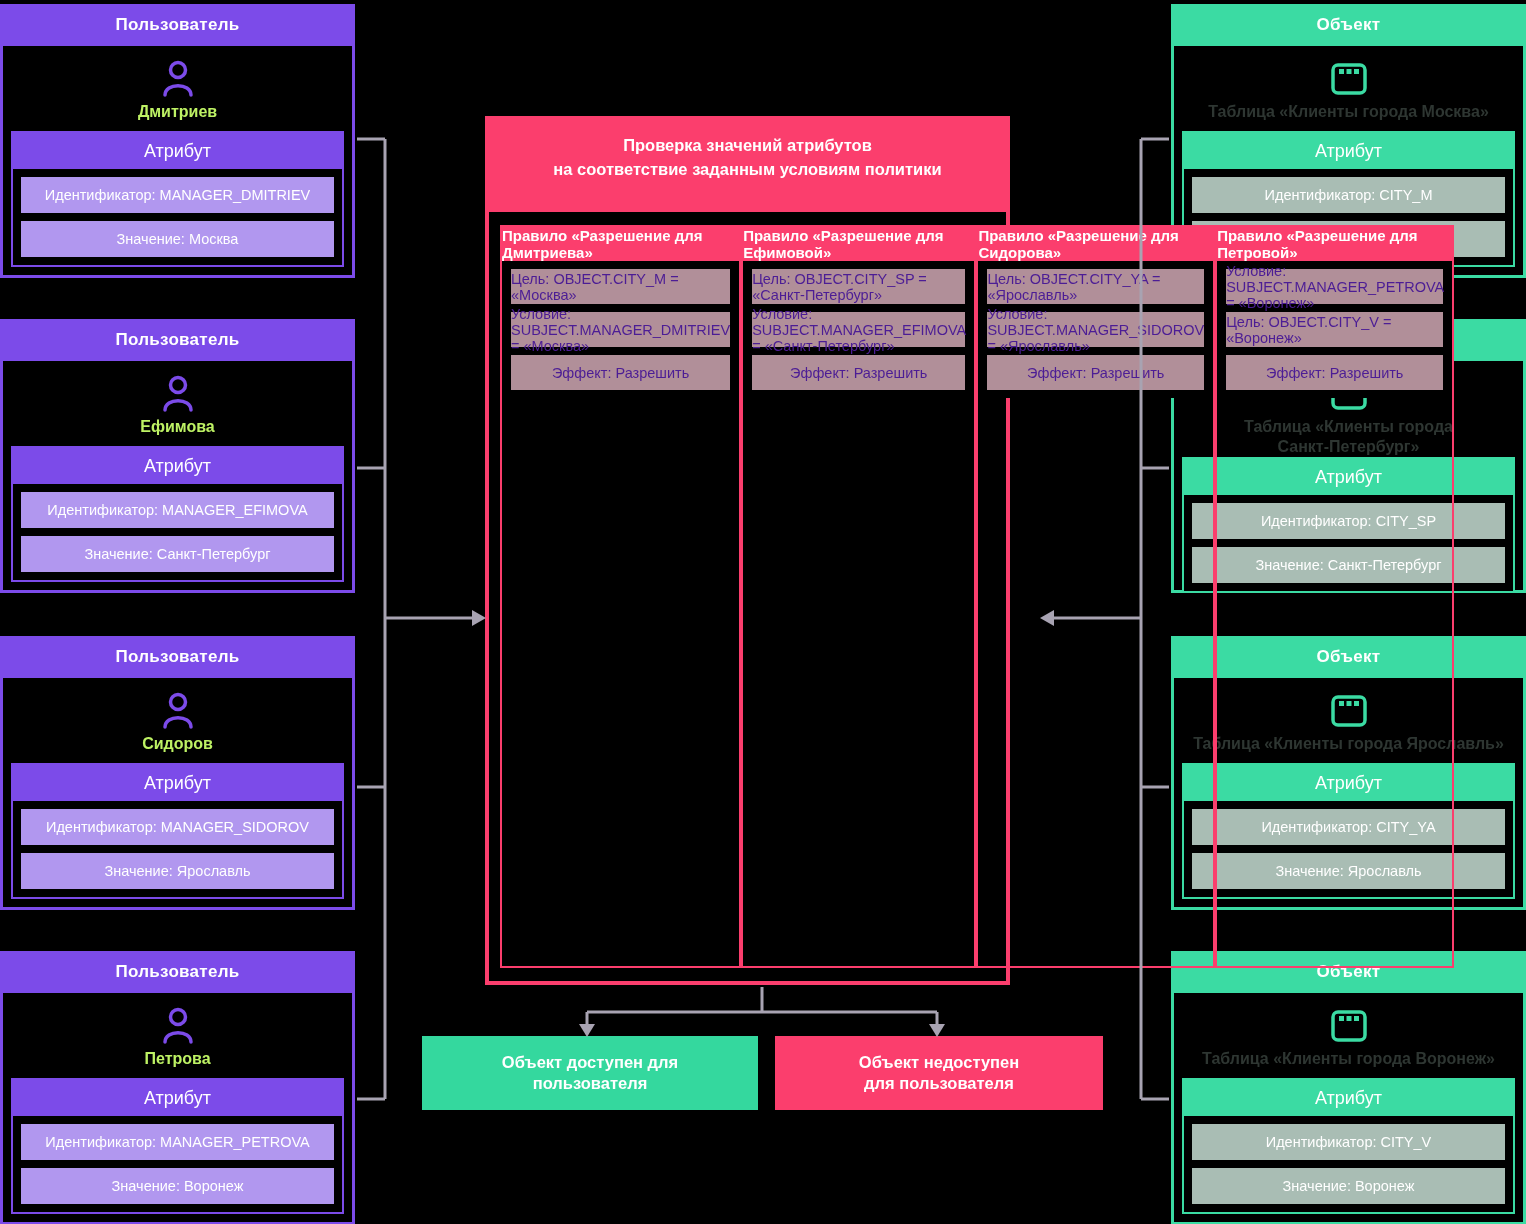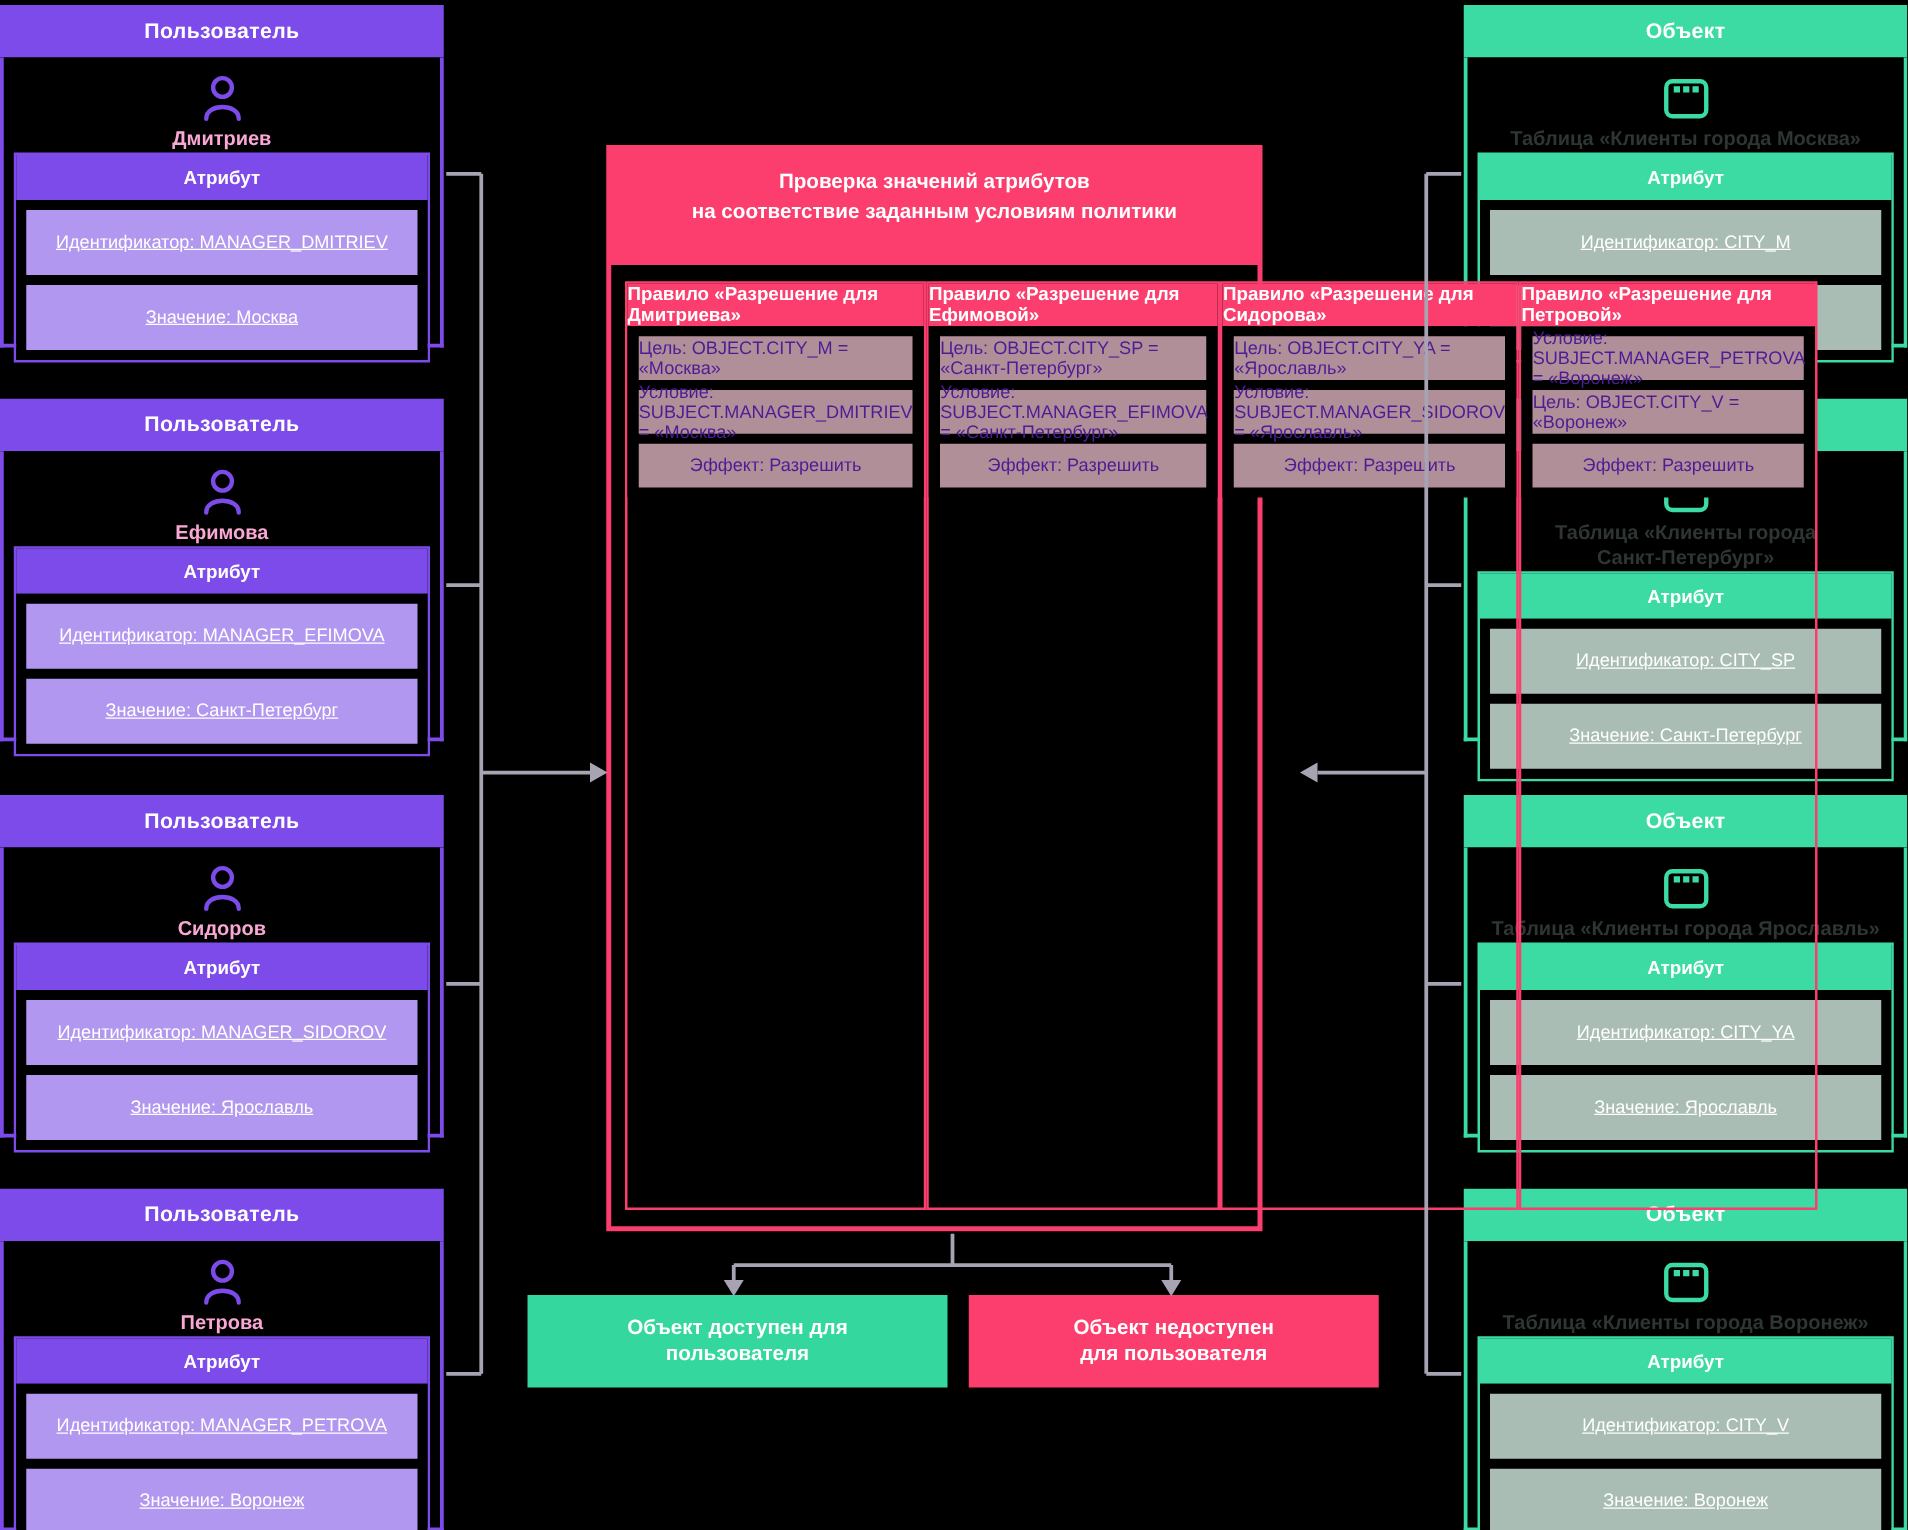--- a/index.html
+++ b/index.html
@@ -37,7 +37,7 @@
   .user .card-body { border-color:#7C4BE9; }
   .user .attr-box { border-color:#7C4BE9; }
   .user .attr-row { background:#B197EF; }
-  .user .card-name { color:#f9a8d4; }
+  .user .card-name { color:#bef264; }
 
   
   .object .card-header, .object .attr-header { background:#3BDBA3; }

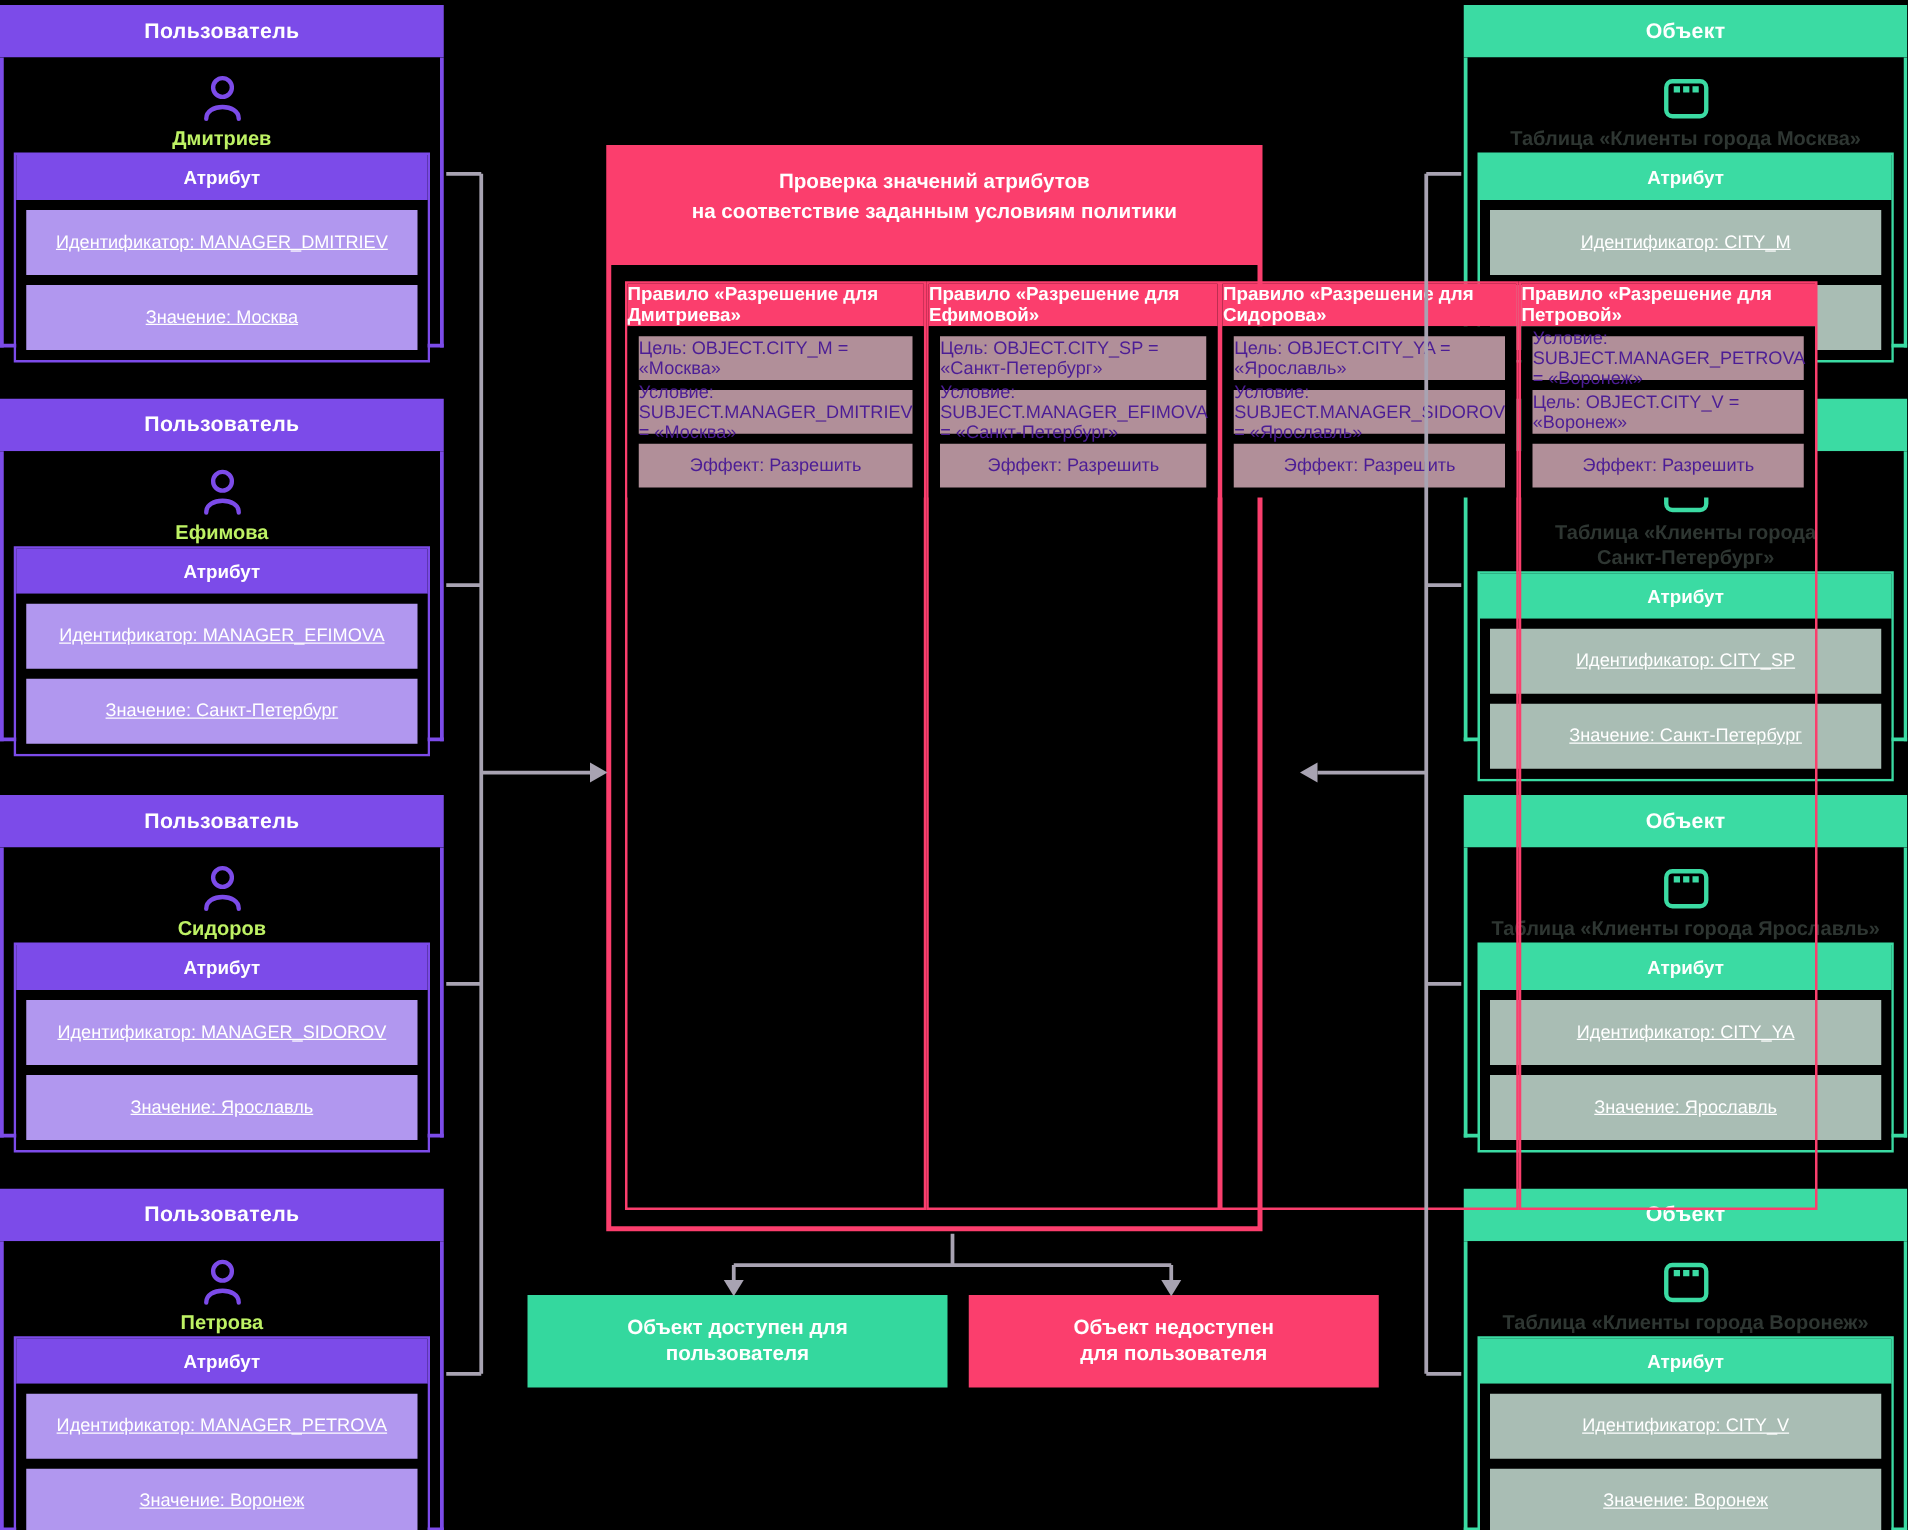--- a/index.html
+++ b/index.html
@@ -24,7 +24,7 @@
   .attr-box { margin-top:auto; width:100%; border:2px solid transparent; }
   .attr-header {
     height:36px; display:flex; align-items:center; justify-content:center;
-    color:#fff; font-size:15px; font-weight:700;
+    color:#fff; font-size:18px; font-weight:400;
   }
   .attr-rows { background:#000; padding:8px; display:flex; flex-direction:column; gap:8px; }
   .attr-row {

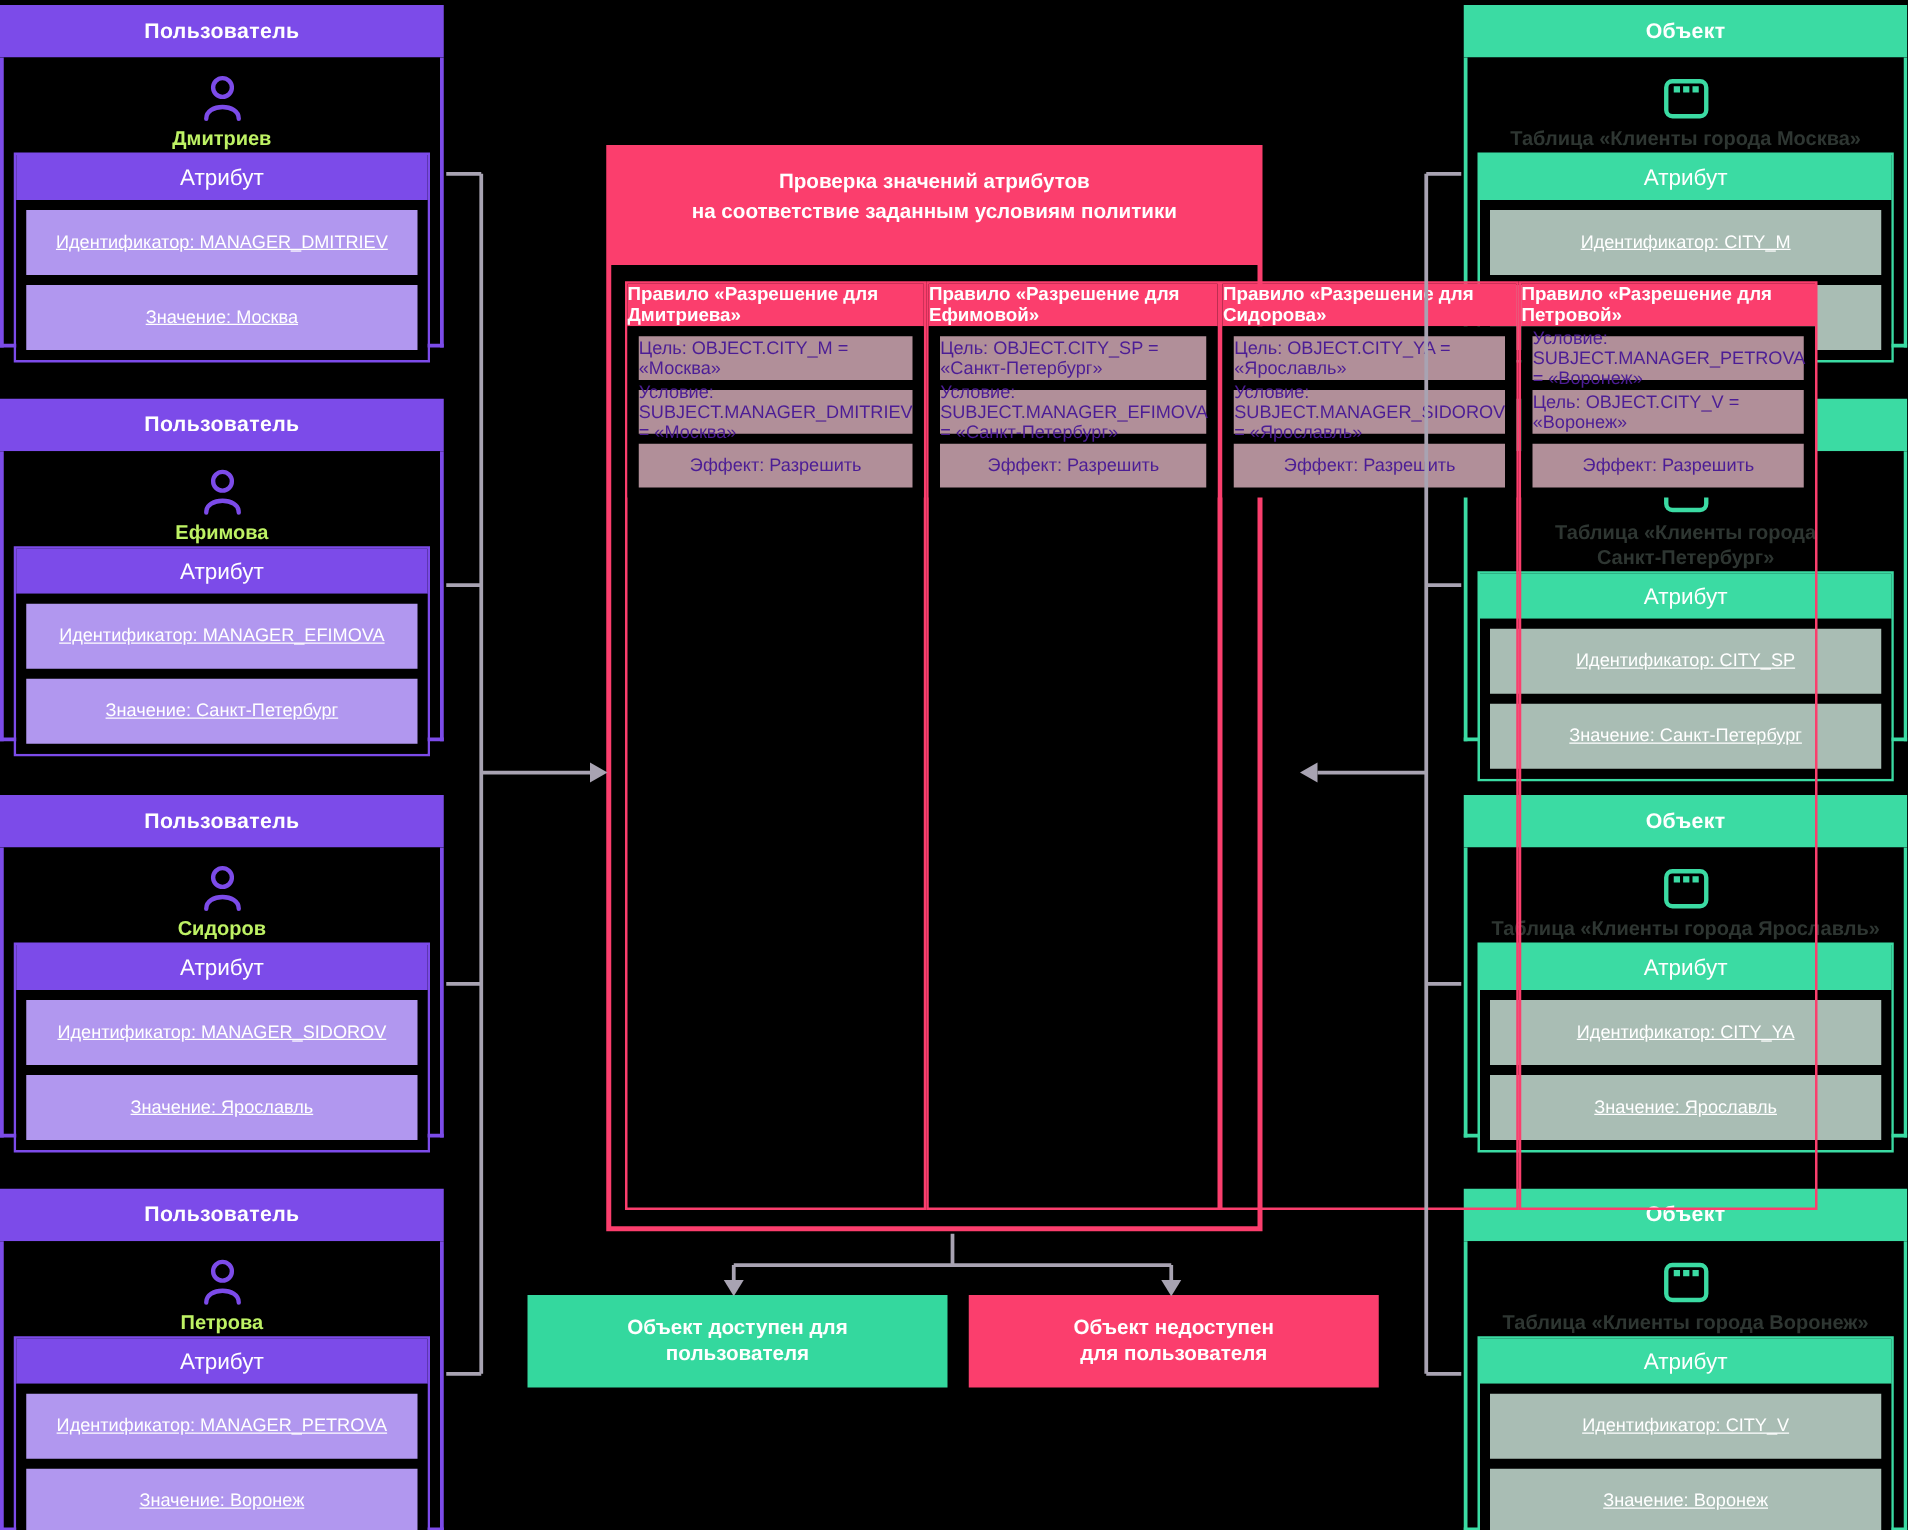--- a/index.html
+++ b/index.html
@@ -28,8 +28,8 @@
   }
   .attr-rows { background:#000; padding:8px; display:flex; flex-direction:column; gap:8px; }
   .attr-row {
-    height:52px; display:flex; align-items:center; justify-content:center;
-    color:#fff; font-size:14.5px; font-weight:400;text-decoration:underline;
+    height:36px; display:flex; align-items:center; justify-content:center;
+    color:#fff; font-size:14.5px; font-weight:400;
   }
 
   

